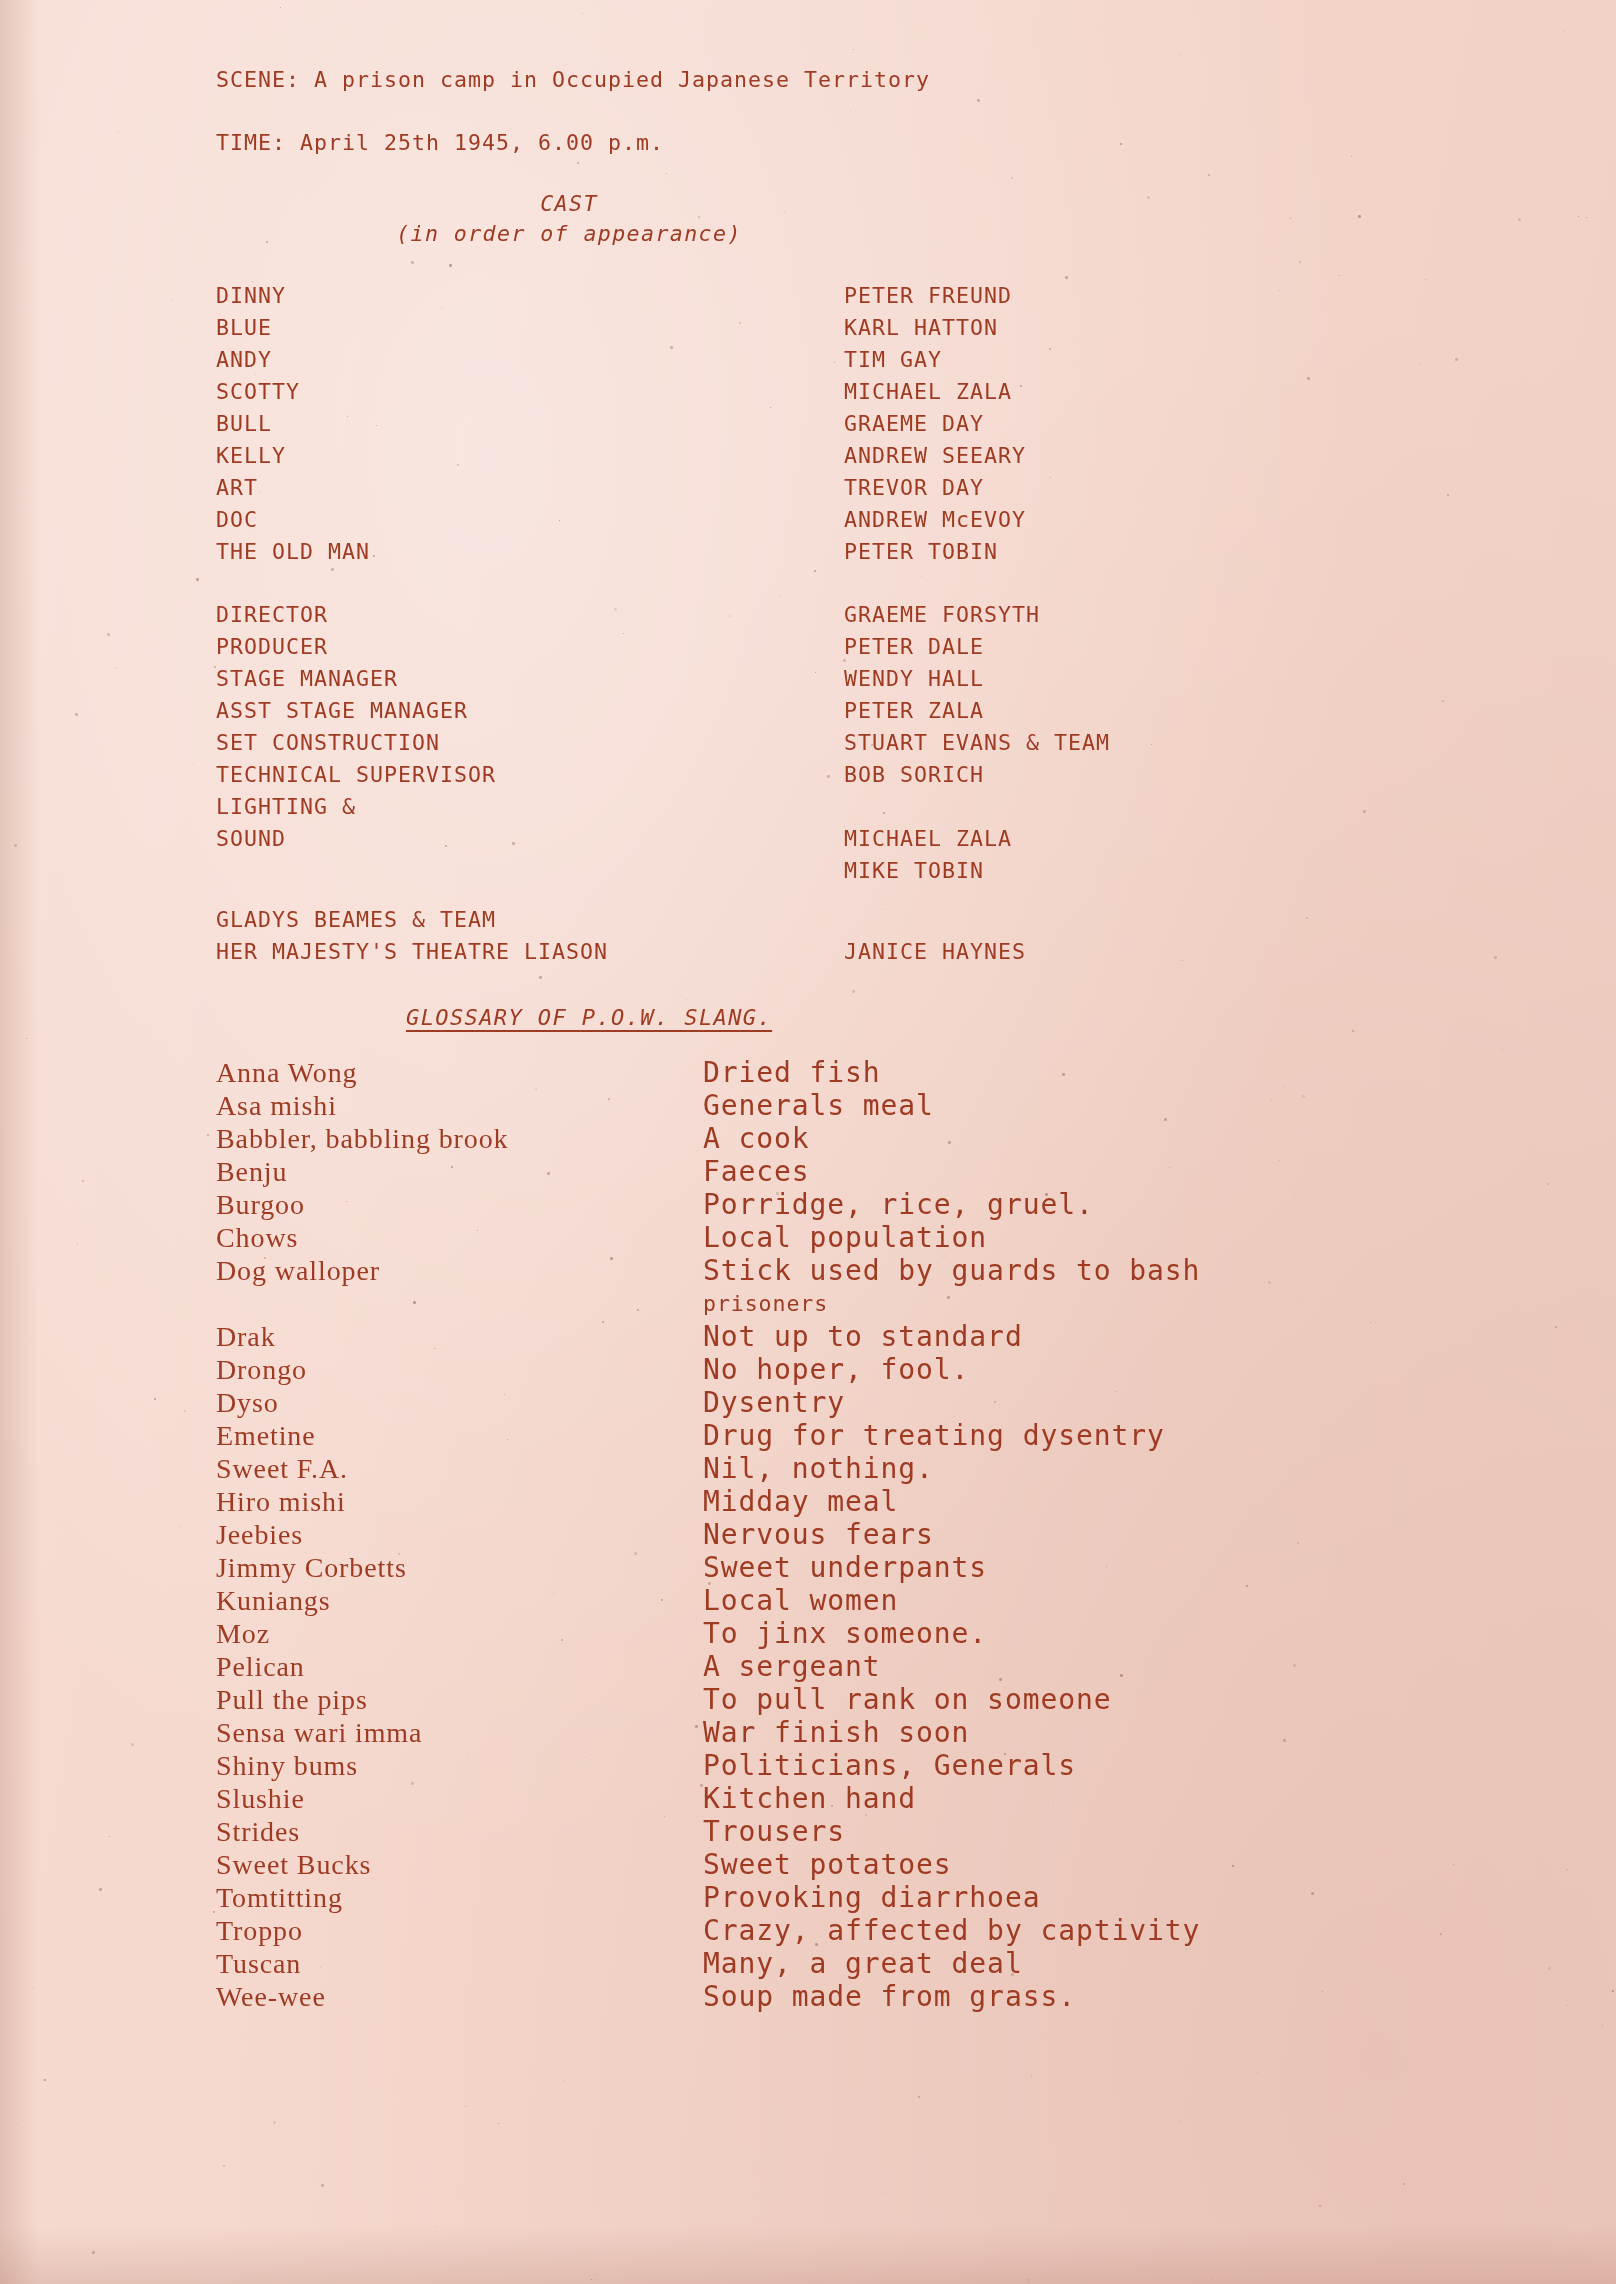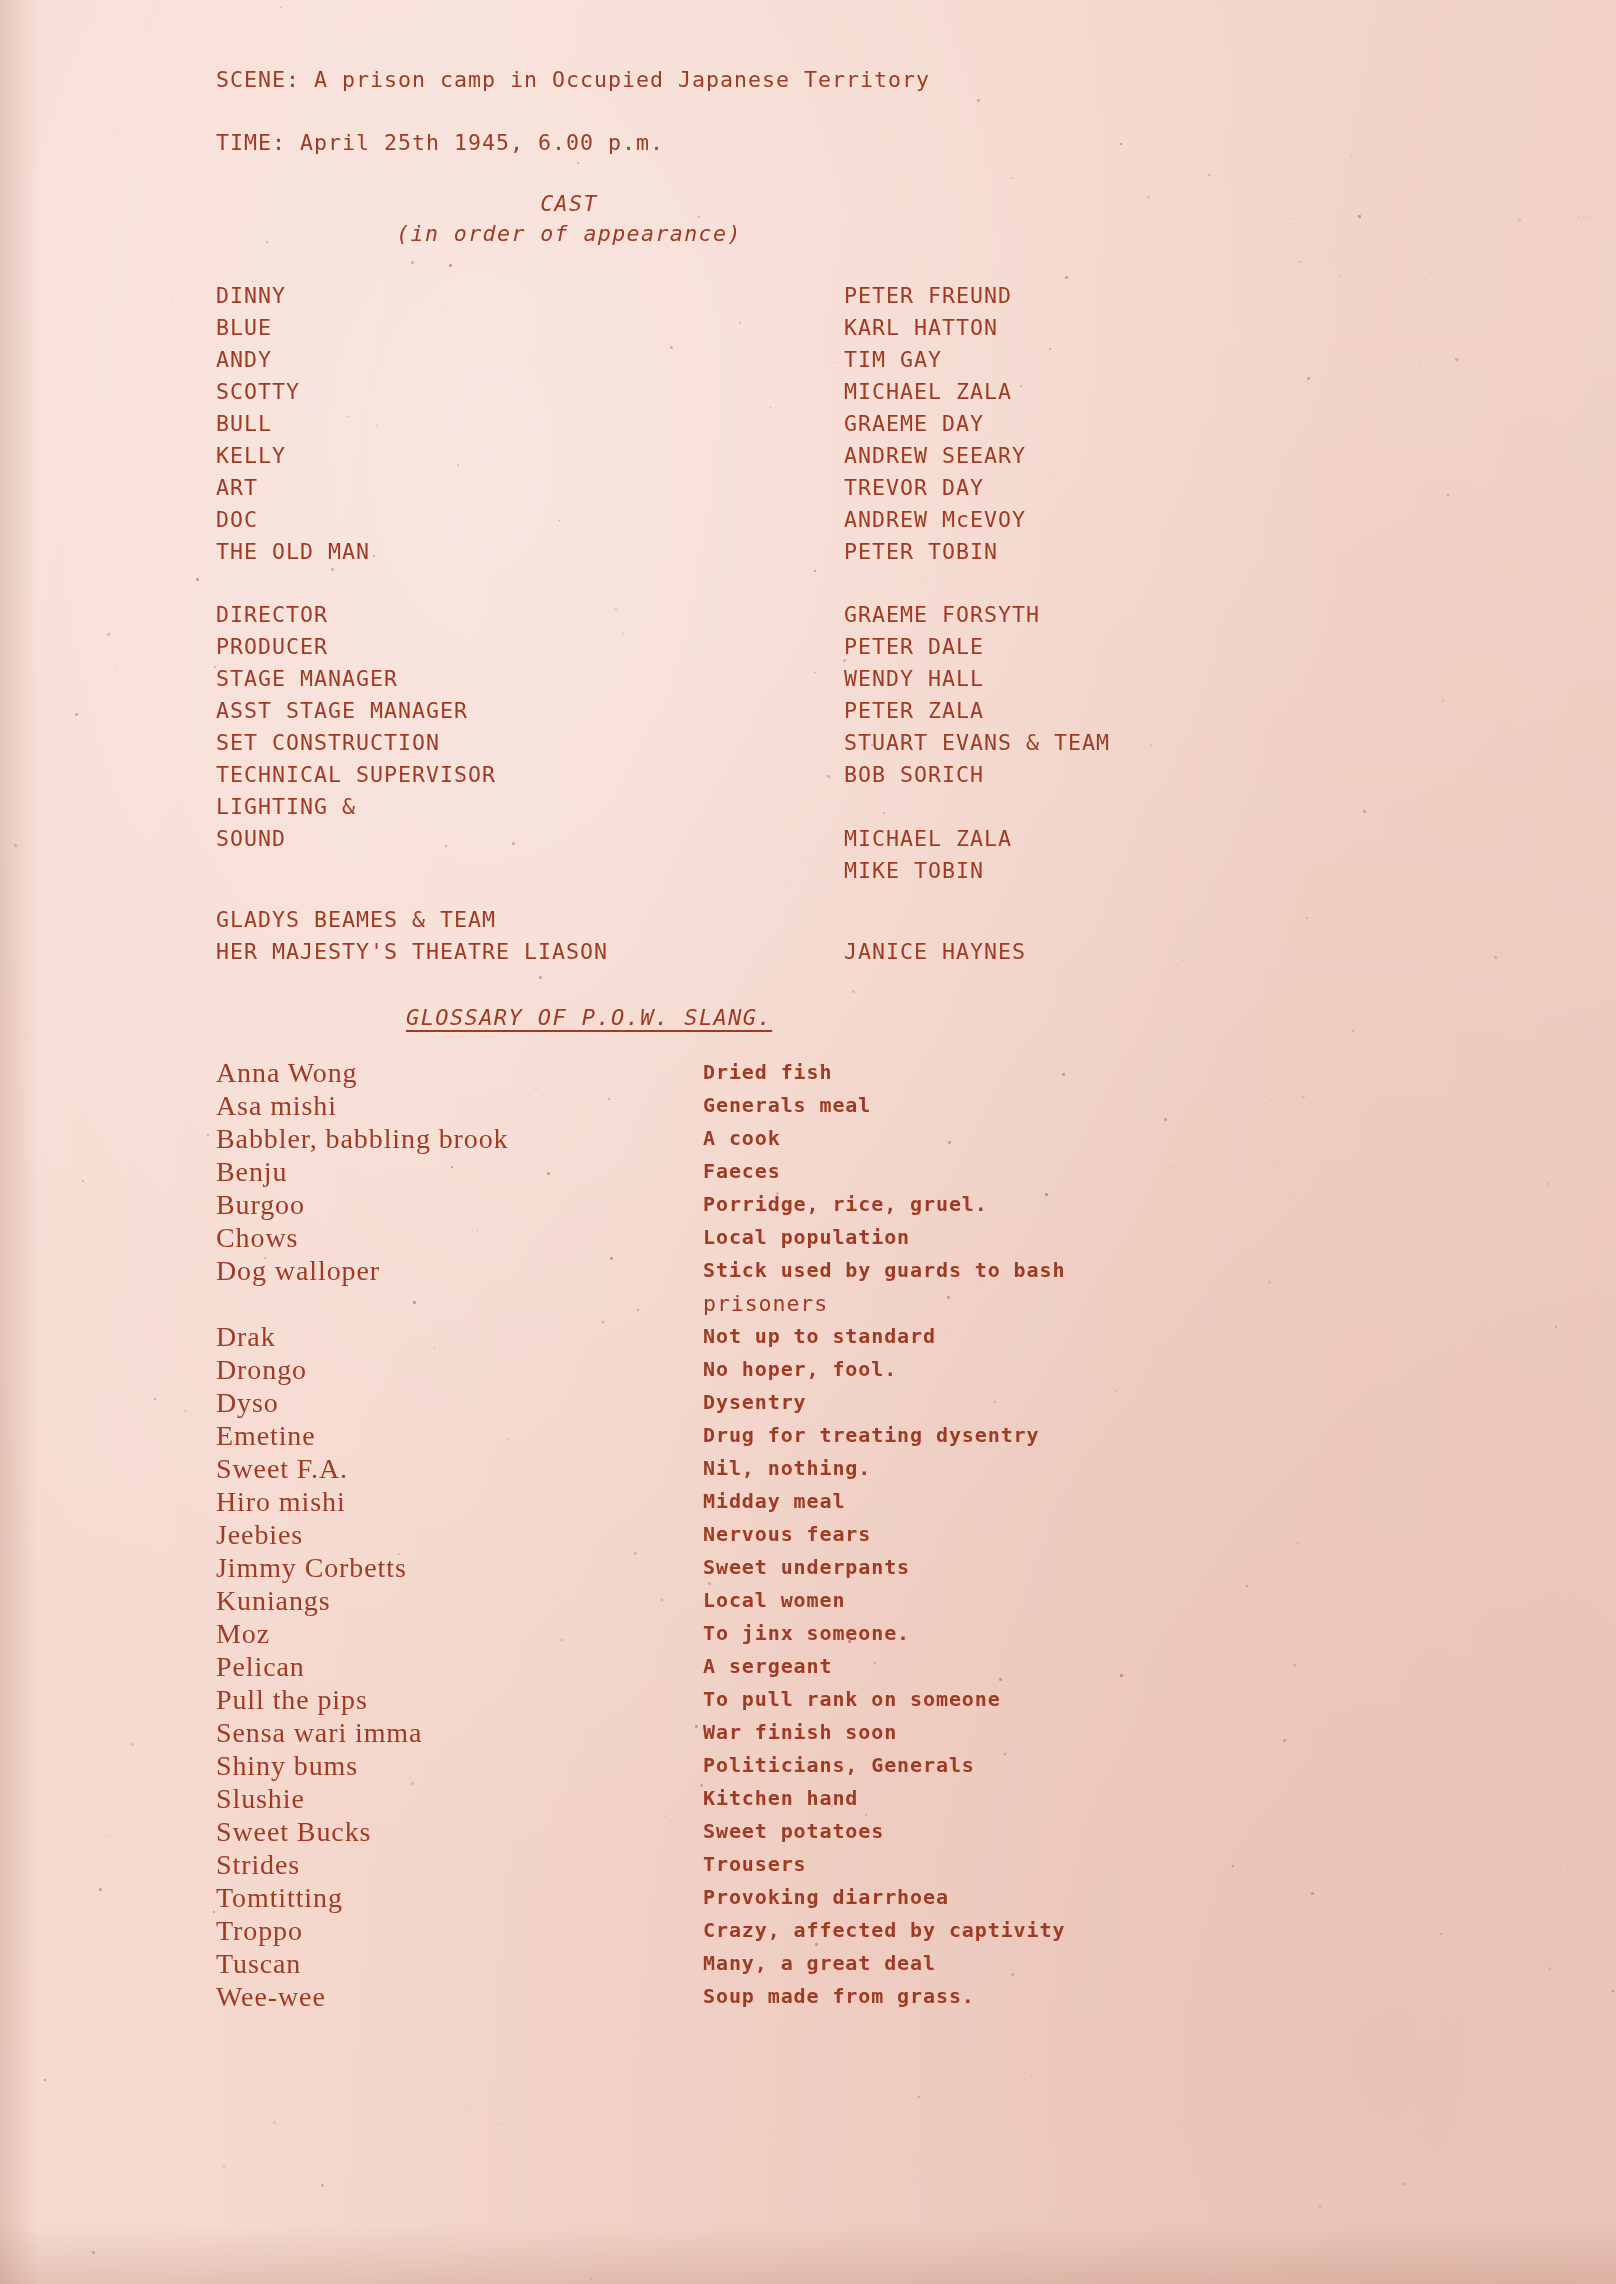--- a/index.html
+++ b/index.html
@@ -119,10 +119,9 @@
     font-family: Liberation Serif, serif;
   }
   .gloss-def {
-    font-size: 20px;
+    font-size: 28px;
     letter-spacing: 0.9px;
     white-space: pre;
-    font-weight: bold;
   }
   .gloss-cont {
     margin-left: 487px;

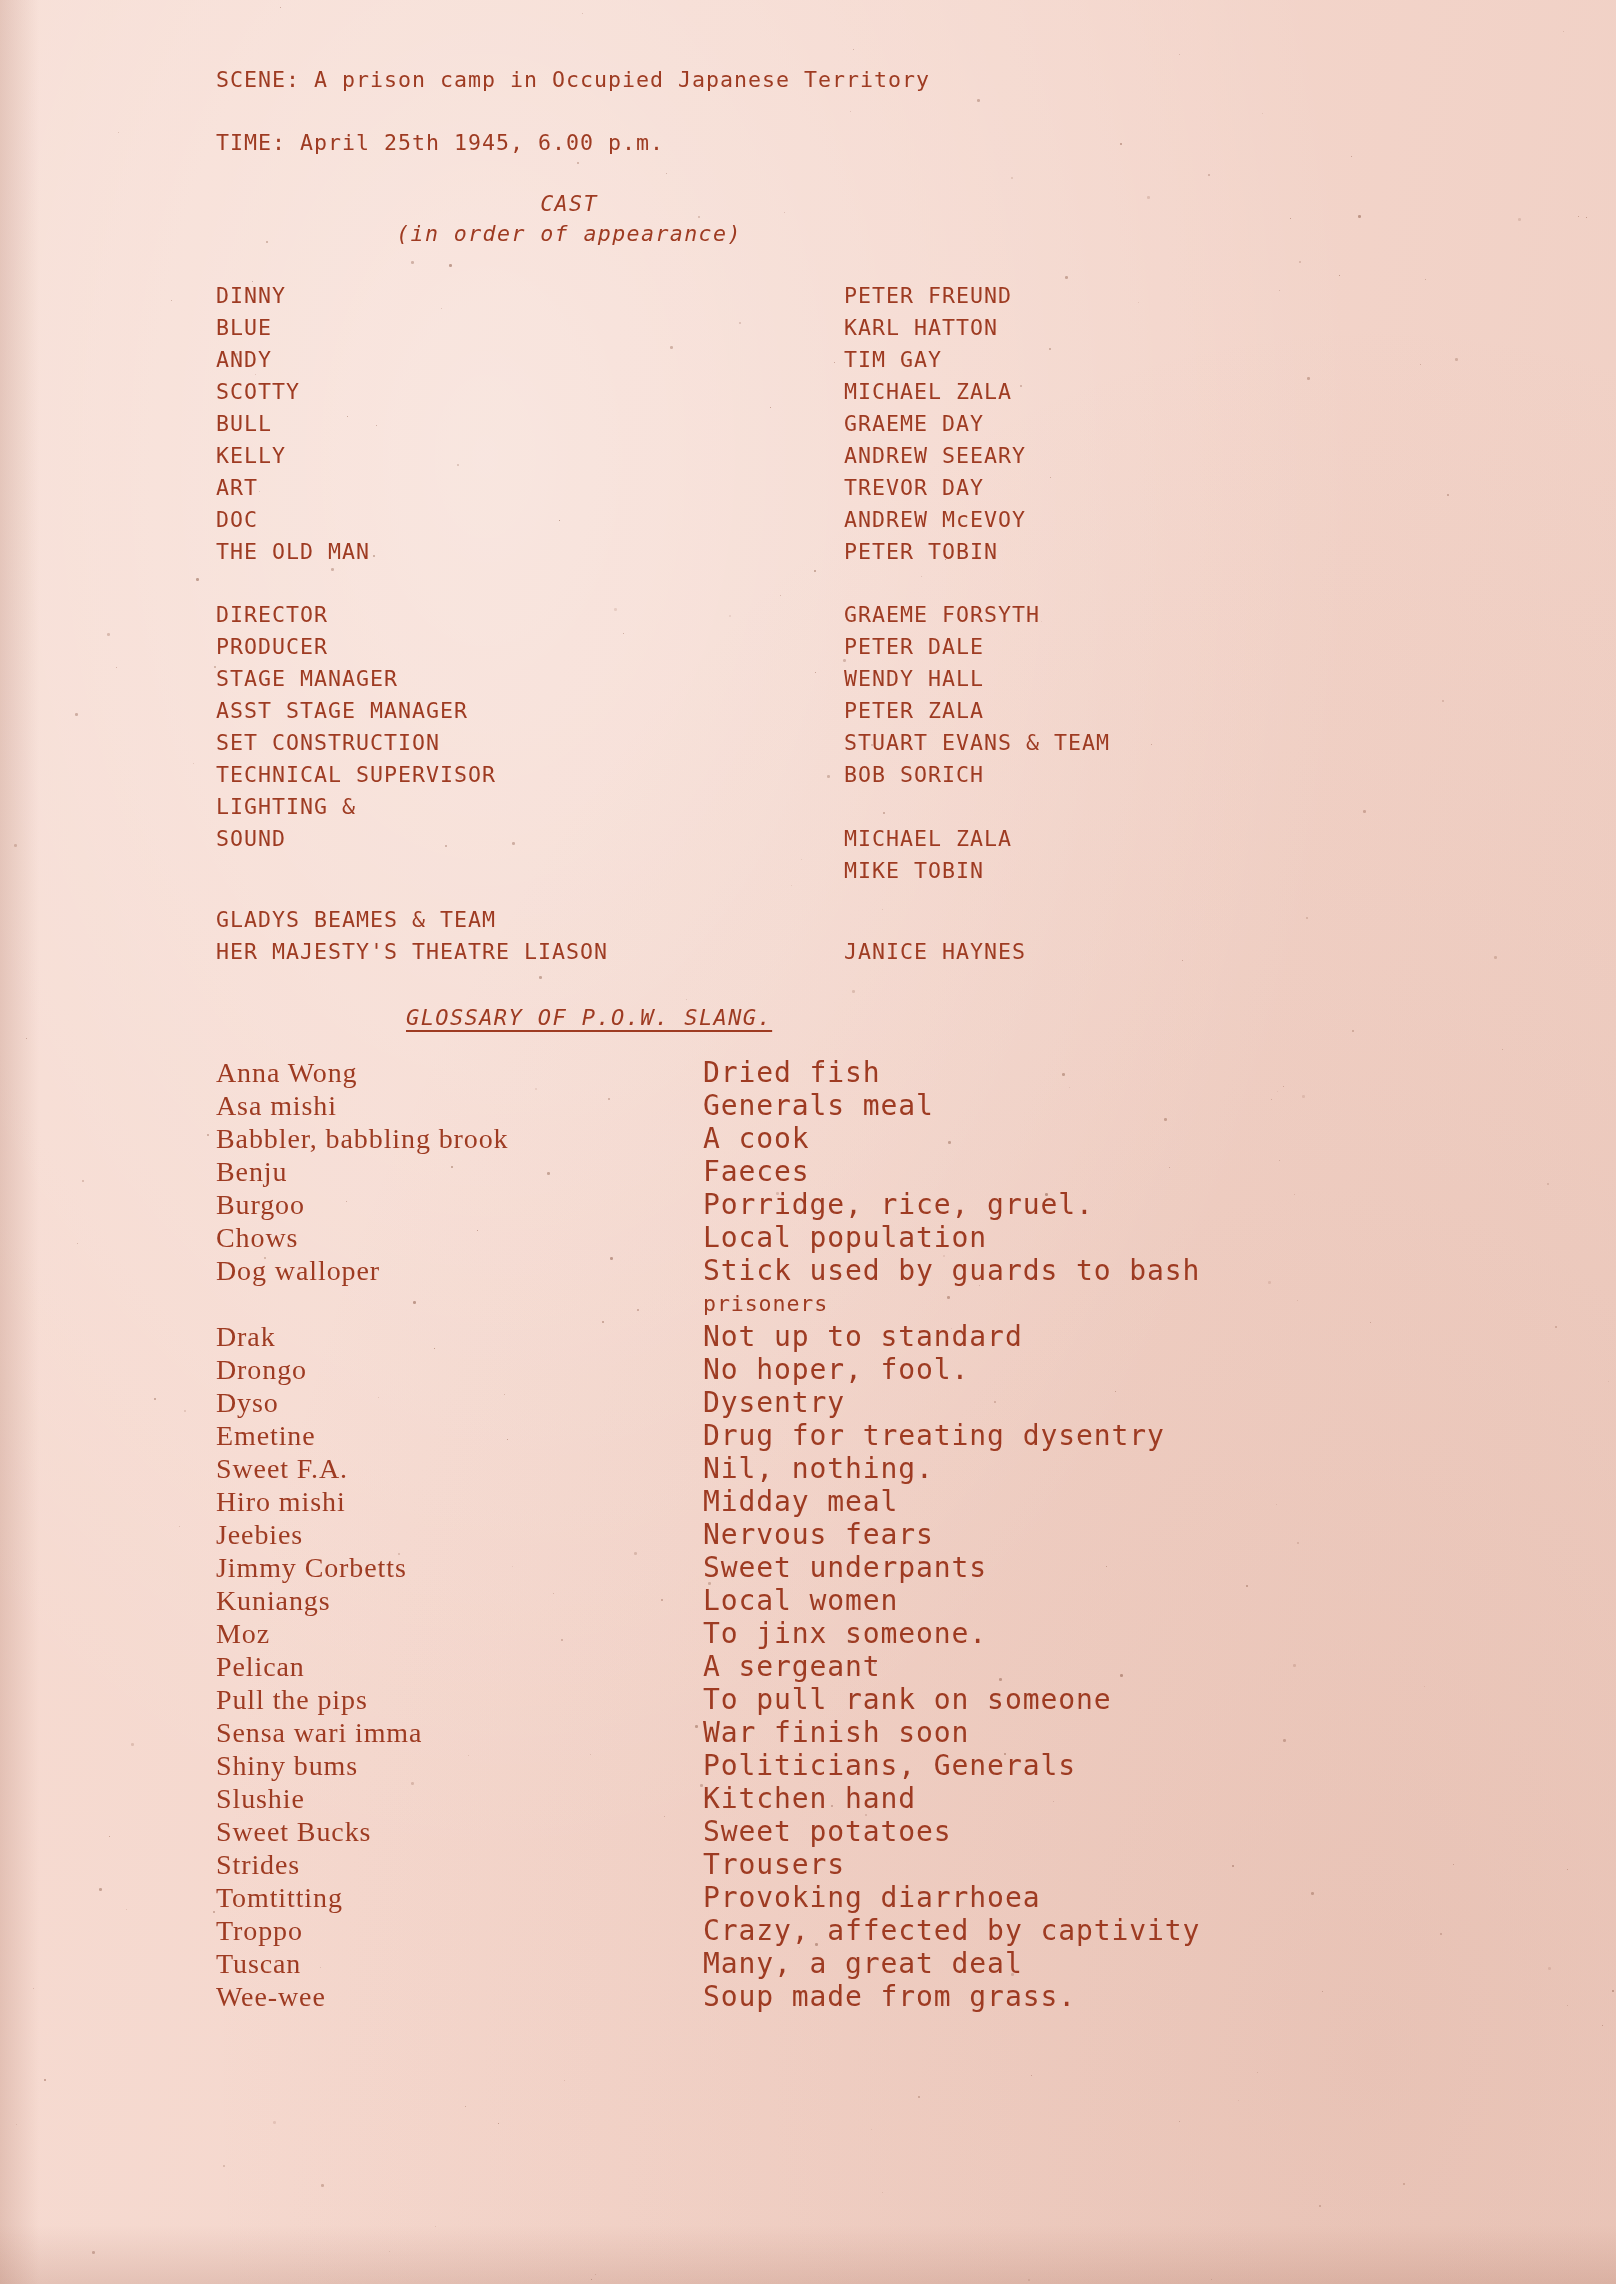--- a/index.html
+++ b/index.html
@@ -338,12 +338,12 @@
         <div class="gloss-def">Kitchen hand</div>
       </div>
       <div class="gloss-row">
+        <div class="gloss-term">Strides</div>
+        <div class="gloss-def">Trousers</div>
+      </div>
+      <div class="gloss-row">
         <div class="gloss-term">Sweet Bucks</div>
         <div class="gloss-def">Sweet potatoes</div>
-      </div>
-      <div class="gloss-row">
-        <div class="gloss-term">Strides</div>
-        <div class="gloss-def">Trousers</div>
       </div>
       <div class="gloss-row">
         <div class="gloss-term">Tomtitting</div>

